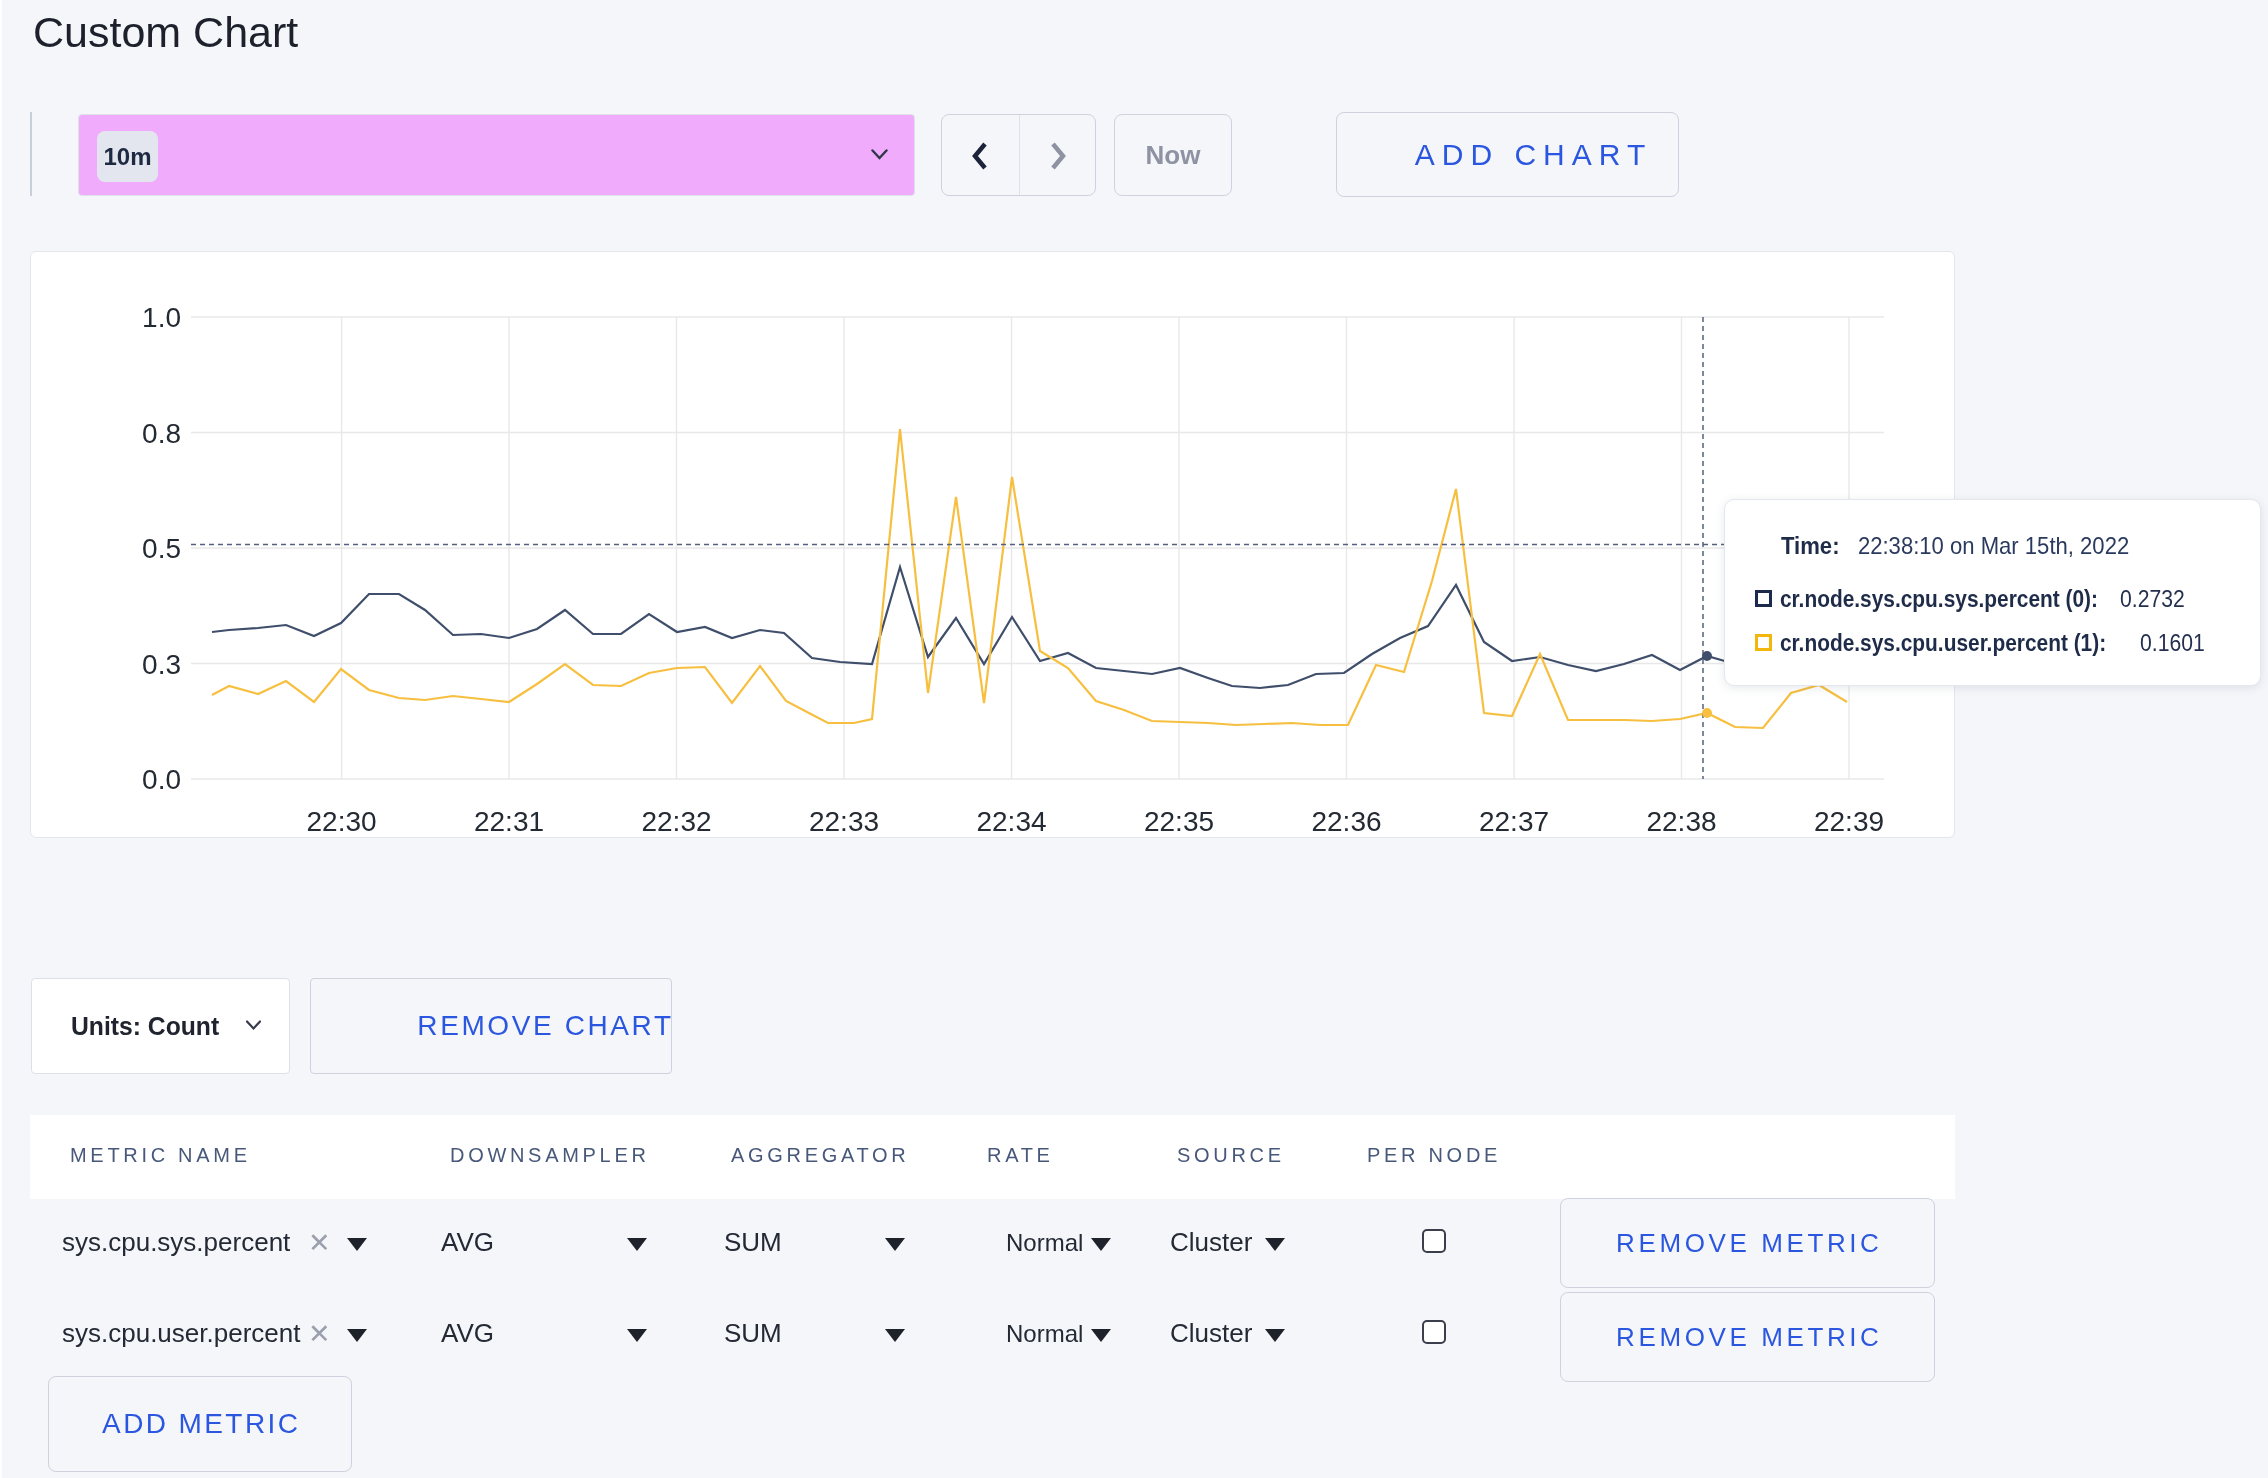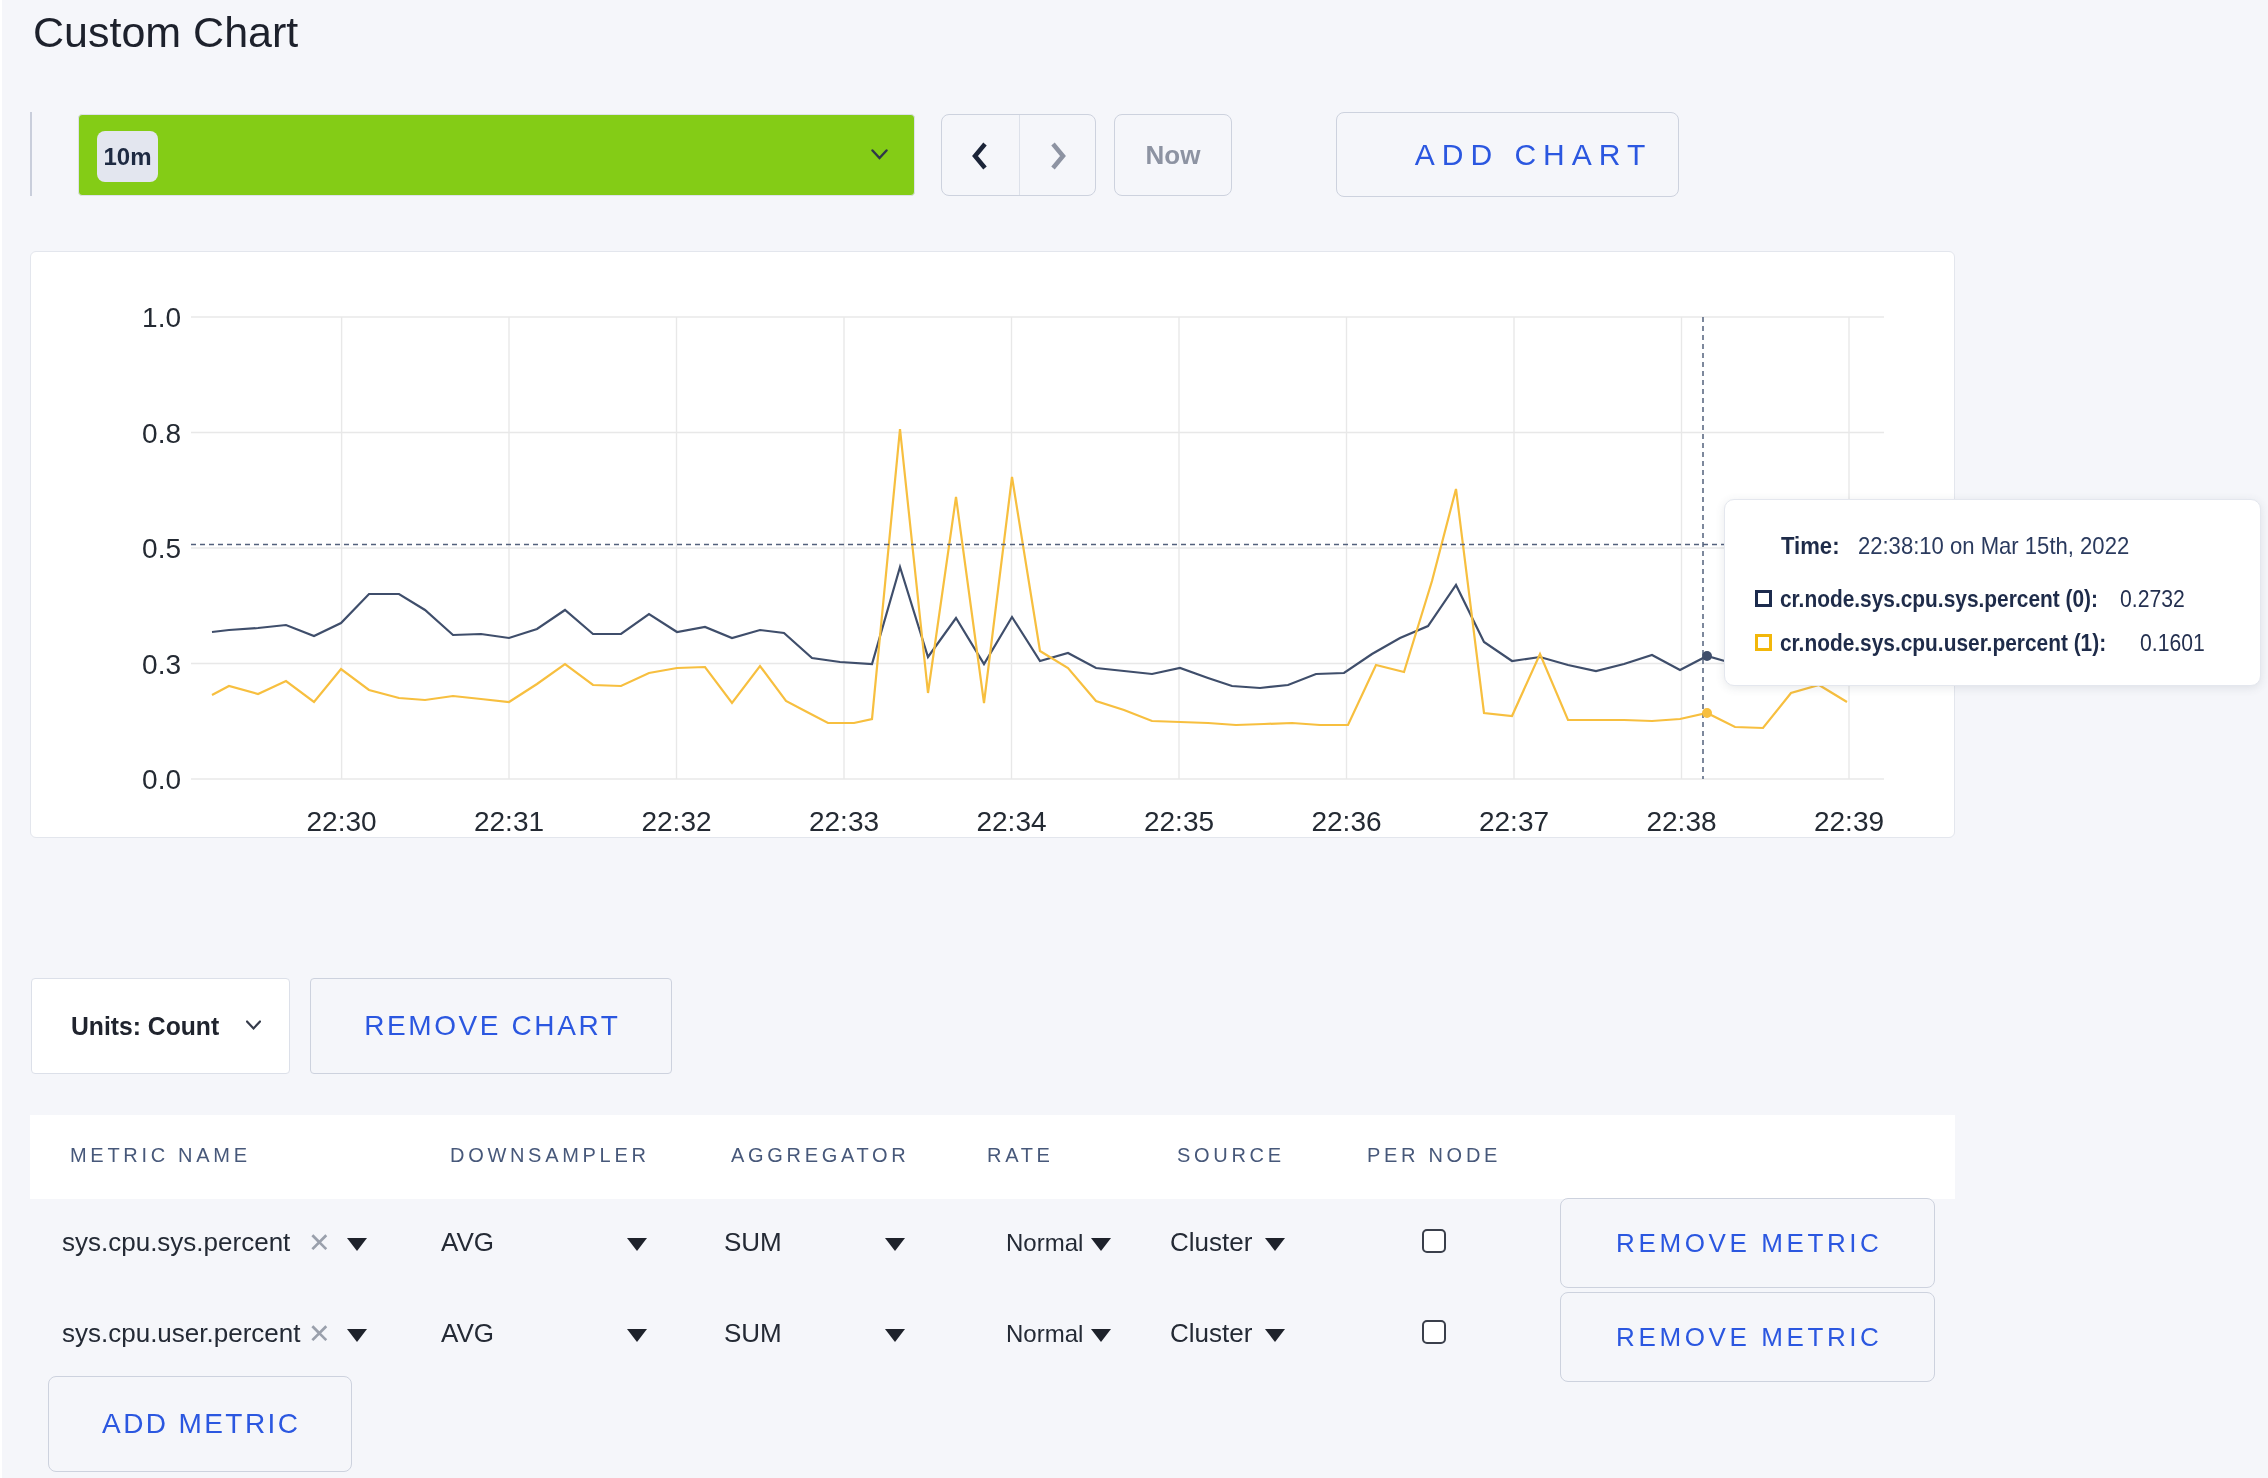--- a/index.html
+++ b/index.html
@@ -16,7 +16,7 @@
 
   <div class="abs" style="left:30px; top:112px; width:2px; height:84px; background:#c9cedb;"></div>
 
-  <div class="abs" style="left:78px; top:114px; width:837px; height:82px; background:#84cc16; border:1px solid #dde1ea; border-radius:4px;padding-left:36px;">
+  <div class="abs" style="left:78px; top:114px; width:837px; height:82px; background:#f0abfc; border:1px solid #dde1ea; border-radius:4px;padding-left:36px;">
     <div class="abs" style="left:18px; top:16px; width:61px; height:51px; background:#e3e6ef; border-radius:8px; display:flex; align-items:center; justify-content:center; font-weight:bold; font-size:24px; color:#1e2a42;">10m</div>
     <svg class="abs" style="left:792px; top:34px;" width="17" height="11" viewBox="0 0 17 11">
       <path d="M1.5 1.5 L8.5 9 L15.5 1.5" stroke="#2f3749" stroke-width="2.4" fill="none" stroke-linecap="round"></path>

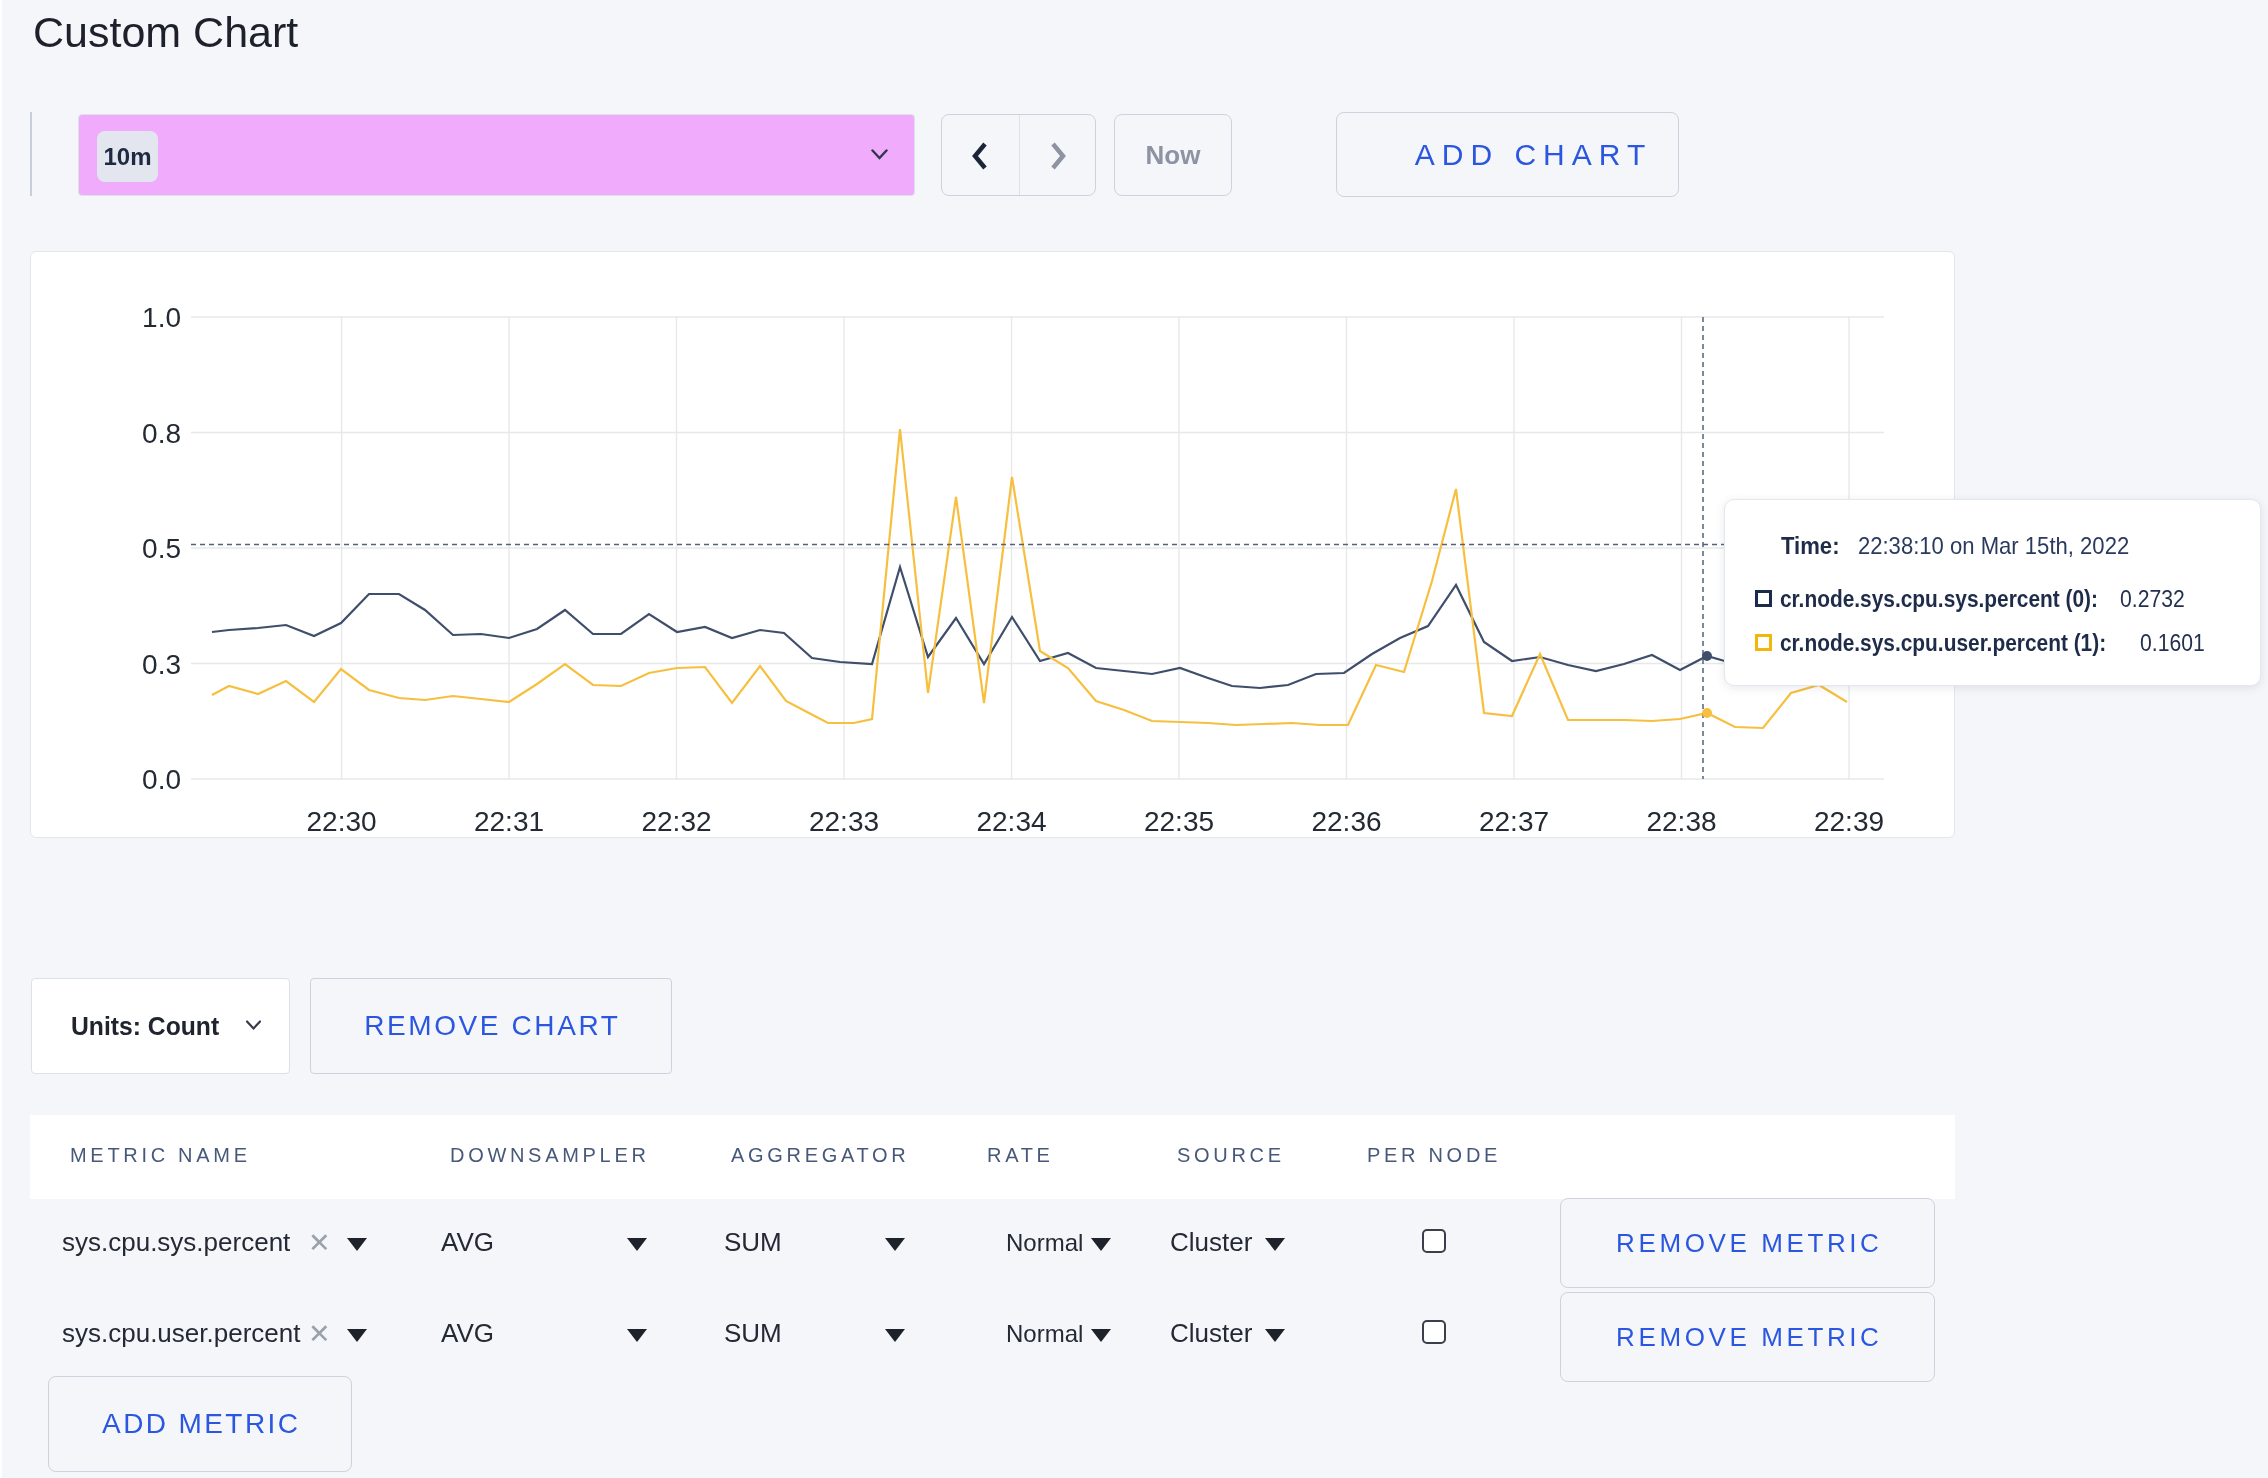--- a/index.html
+++ b/index.html
@@ -112,7 +112,7 @@
       <path d="M1 1.5 L7.5 8.5 L14 1.5" stroke="#353b4a" stroke-width="2.2" fill="none" stroke-linecap="round"></path>
     </svg>
   </div>
-  <div class="btn" style="left:310px; top:978px; width:362px; height:96px; border-radius:4px;">
+  <div class="btn" style="left:310px; top:978px; width:362px; height:96px; border-radius:4px;justify-content:flex-end;">
     <span class="blue" style="font-size:28px; letter-spacing:2.6px; margin-right:-2.6px;">REMOVE CHART</span>
   </div>
 

